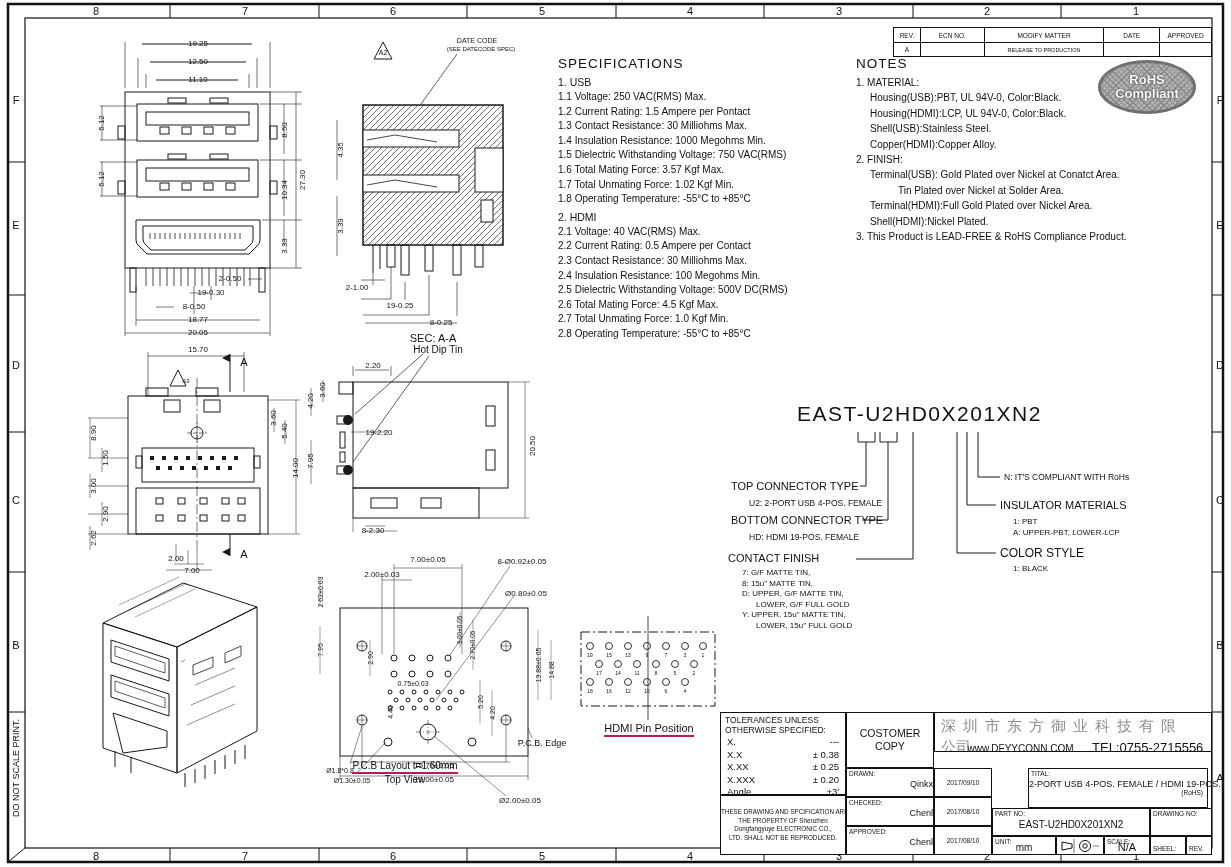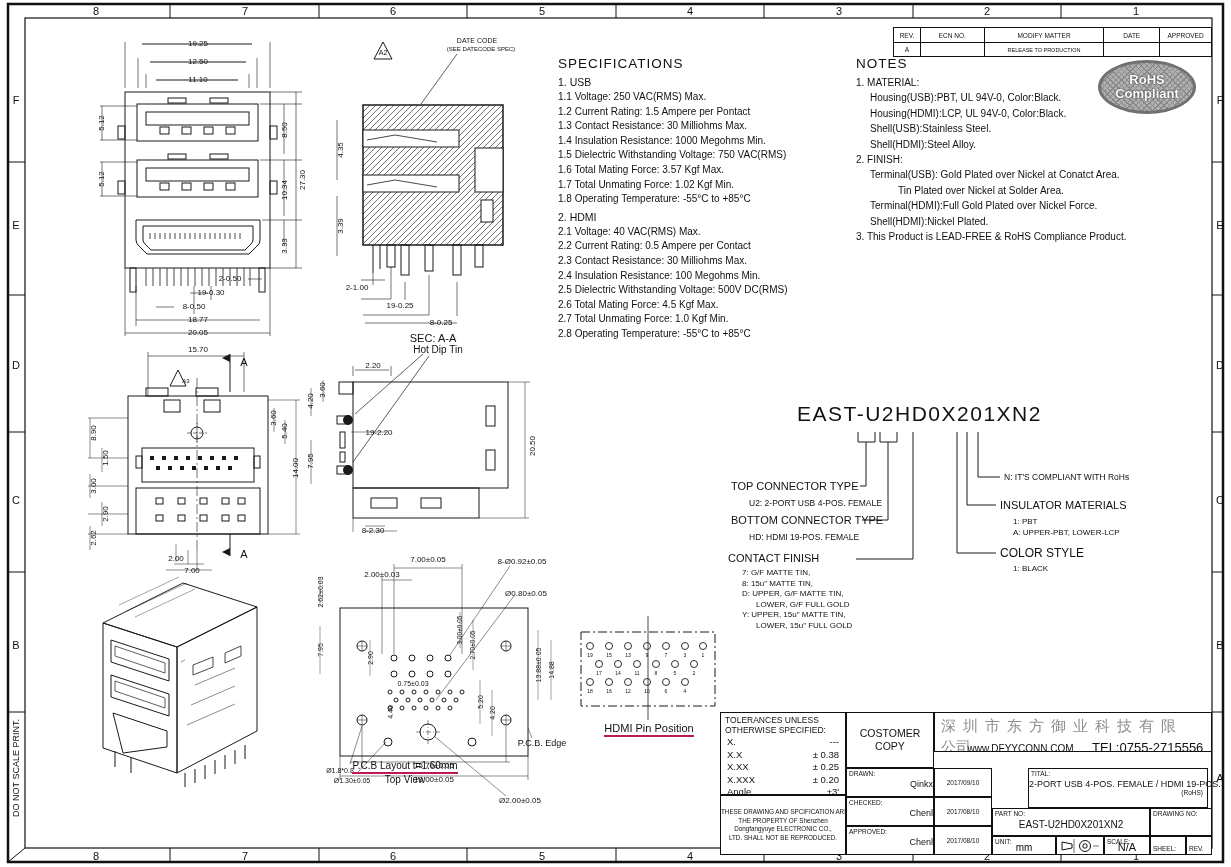--- a/index.html
+++ b/index.html
@@ -135,7 +135,7 @@
         <div class="note-item" style="padding-left: 14px;">Housing(USB):PBT, UL 94V-0, Color:Black.</div>
         <div class="note-item" style="padding-left: 14px;">Housing(HDMI):LCP, UL 94V-0, Color:Black.</div>
         <div class="note-item" style="padding-left: 14px;">Shell(USB):Stainless Steel.</div>
-        <div class="note-item" style="padding-left: 14px;">Shell(HDMI):Steel Alloy.</div>
+        <div class="note-item" style="padding-left: 14px;">Copper(HDMI):Copper Alloy.</div>
         <div class="note-item">2. FINISH:</div>
         <div class="note-item" style="padding-left: 14px;">Terminal(USB):  Gold Plated over Nickel at Conatct Area.</div>
         <div class="note-item" style="padding-left: 42px;">Tin Plated over Nickel at Solder Area.</div>

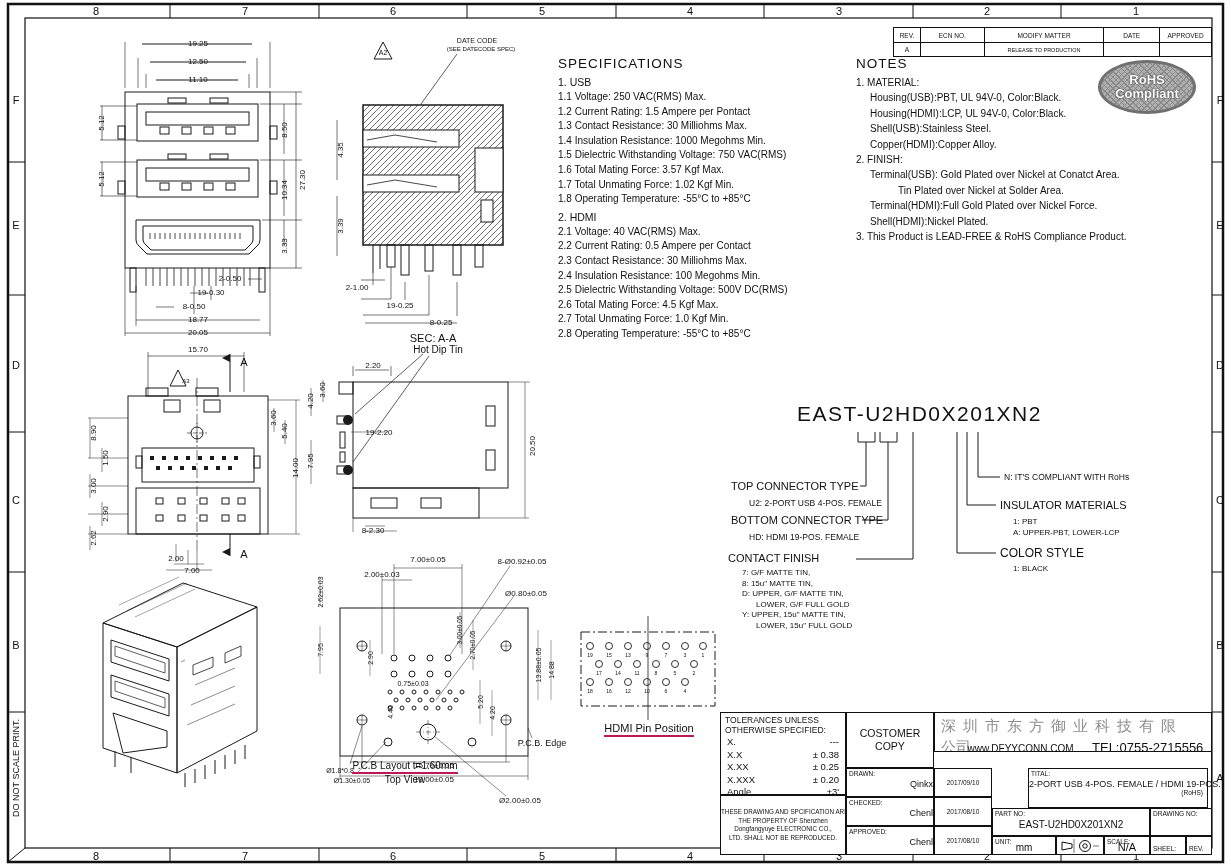--- a/index.html
+++ b/index.html
@@ -139,7 +139,7 @@
         <div class="note-item">2. FINISH:</div>
         <div class="note-item" style="padding-left: 14px;">Terminal(USB):  Gold Plated over Nickel at Conatct Area.</div>
         <div class="note-item" style="padding-left: 42px;">Tin Plated over Nickel at Solder Area.</div>
-        <div class="note-item" style="padding-left: 14px;">Terminal(HDMI):Full Gold Plated over Nickel Force.</div>
+        <div class="note-item" style="padding-left: 14px;">Terminal(HDMI):Full Gold Plated over Nickel Area.</div>
         <div class="note-item" style="padding-left: 14px;">Shell(HDMI):Nickel Plated.</div>
         <div class="note-item">3. This Product is LEAD-FREE &amp; RoHS Compliance Product.</div>
       </div>

